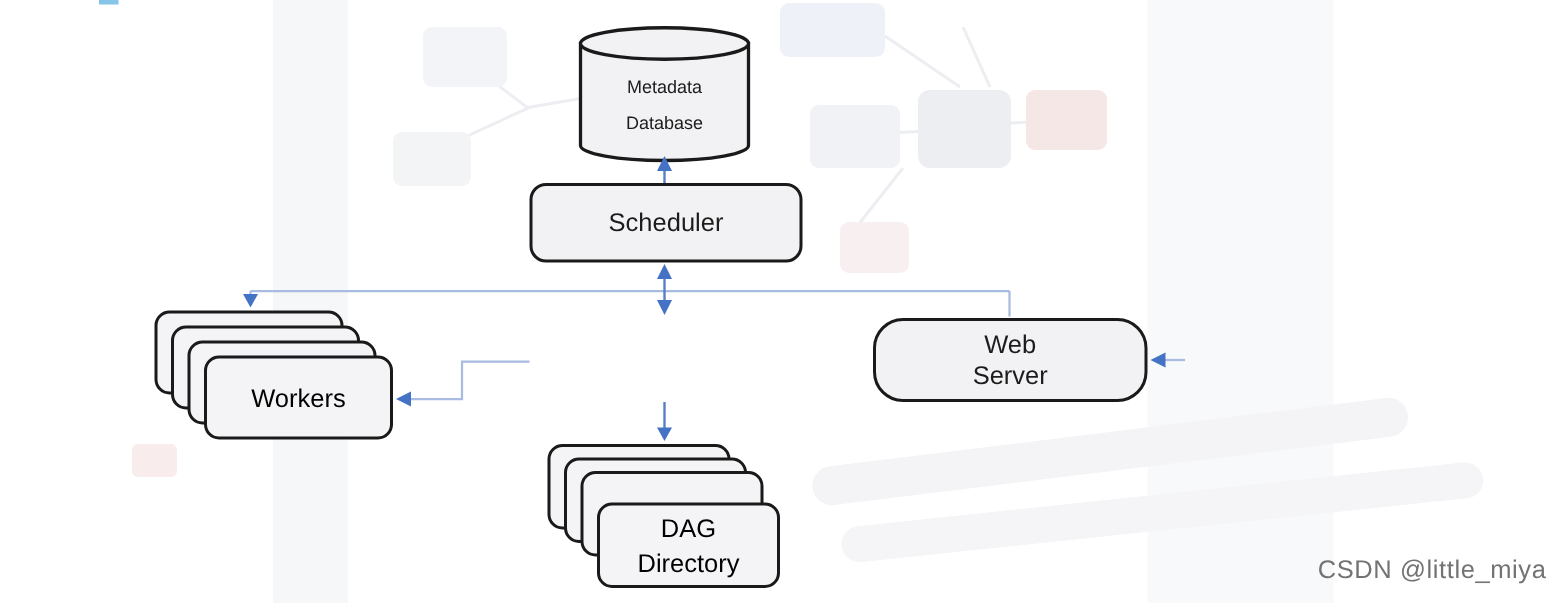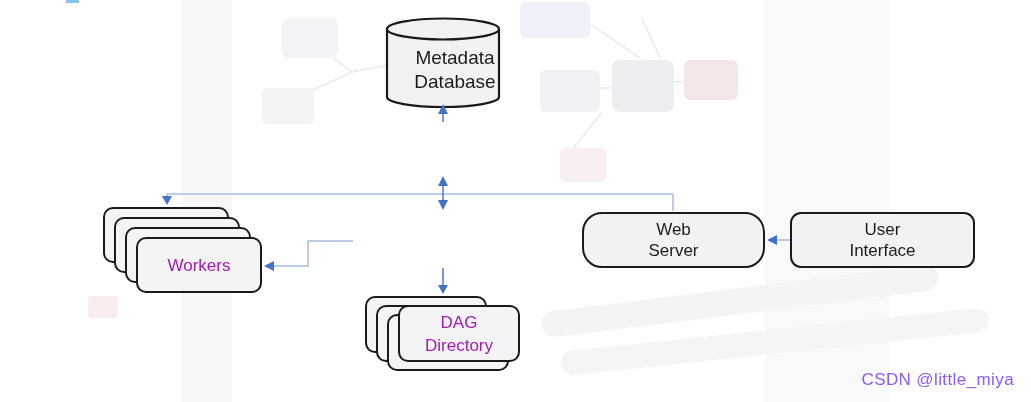--- a/index.html
+++ b/index.html
@@ -54,10 +54,9 @@
     width: 110px;
     text-align: center;
     white-space: pre-line;
-    font-size: 19px;
+    font-size: 12px;
     line-height: 24px;
     color: #1c1c1c;
-    padding-left: 12px;
   }
   .watermark {
     position: absolute;

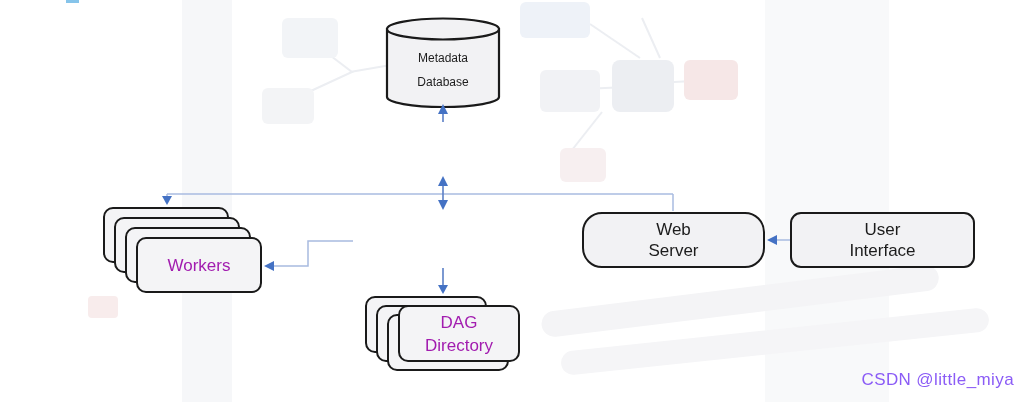--- a/index.html
+++ b/index.html
@@ -155,6 +155,9 @@
   <div class="cyl-label">Metadata
 Database</div>
 
+  <div class="node" style="left:353px; top:122px; width:182px; height:53px;">
+    <span>Scheduler</span>
+  </div>
 
 
   <div>

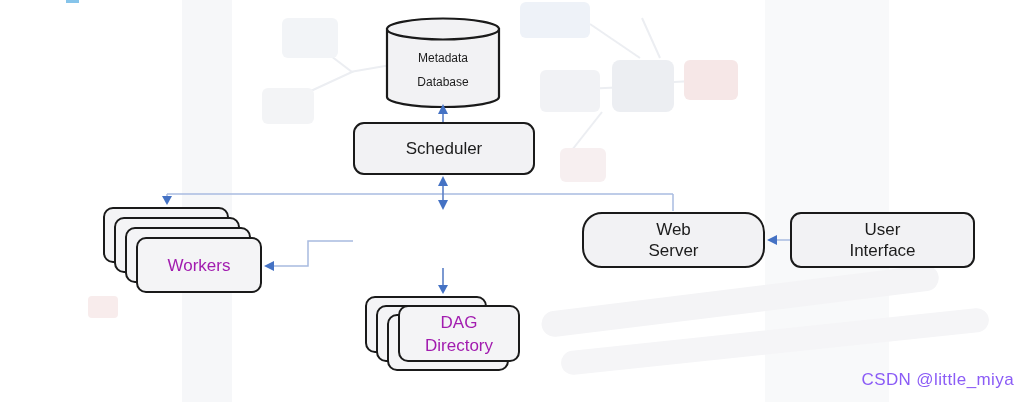--- a/index.html
+++ b/index.html
@@ -184,10 +184,6 @@
 Server</span>
   </div>
 
-  <div class="node" style="left:790px; top:212px; width:185px; height:56px;">
-    <span>User
-Interface</span>
-  </div>
 
   <div class="top-artifact"></div>
 

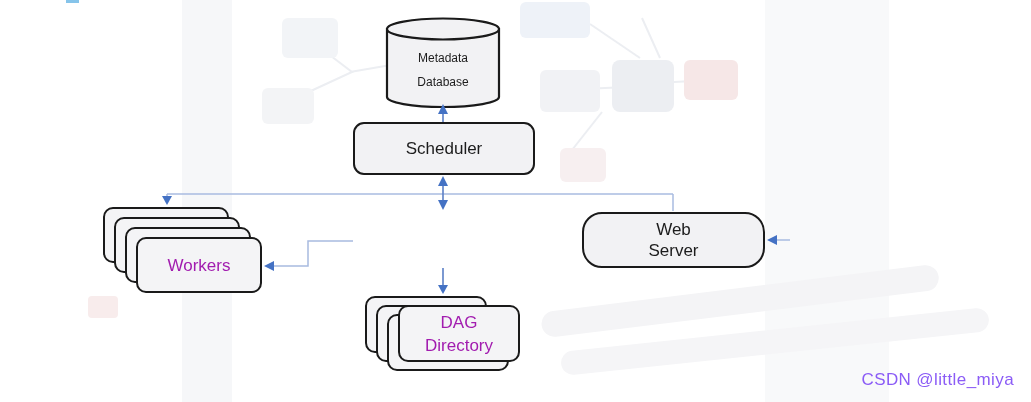--- a/index.html
+++ b/index.html
@@ -43,7 +43,7 @@
     justify-content: center;
     text-align: center;
     font-size: 17px;
-    color: #a21caf;
+    color: #000000;
     line-height: 23px;
     white-space: pre-line;
   }

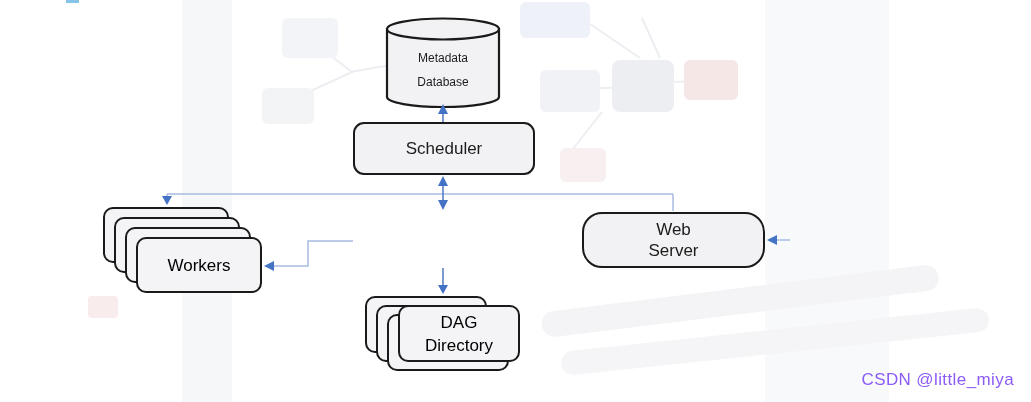--- a/index.html
+++ b/index.html
@@ -173,7 +173,7 @@
     <div class="card" style="left:365px; top:296px; width:122px; height:57px;"></div>
     <div class="card" style="left:376px; top:305px; width:122px; height:57px;"></div>
     <div class="card" style="left:387px; top:314px; width:122px; height:57px;"></div>
-    <div class="card" style="left:398px; top:305px; width:122px; height:57px;">
+    <div class="card" style="left:398px; top:335px; width:122px; height:57px;">
       <div class="card-label">DAG
 Directory</div>
     </div>

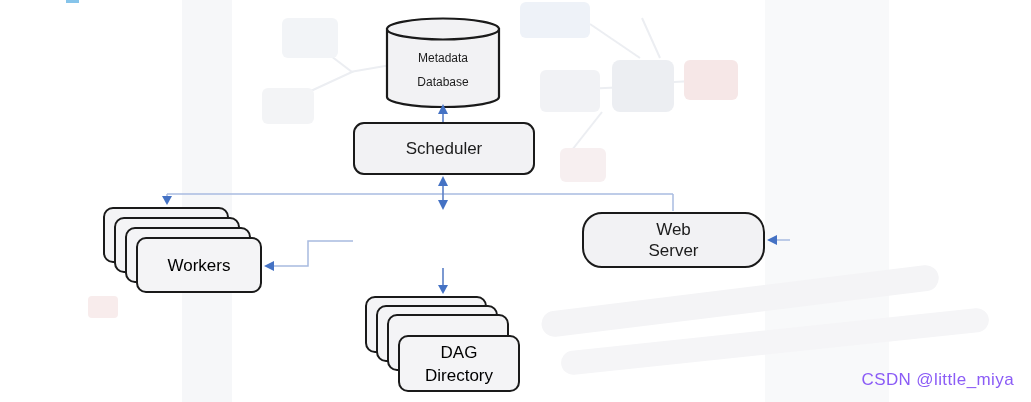--- a/index.html
+++ b/index.html
@@ -60,10 +60,10 @@
   }
   .watermark {
     position: absolute;
-    right: 17px;
+    right: 0;
     top: 370px;
     font-size: 17px;
-    color: #8b5cf6;
+    color: #737373;
     letter-spacing: 0.4px;
   }
   .top-artifact {

